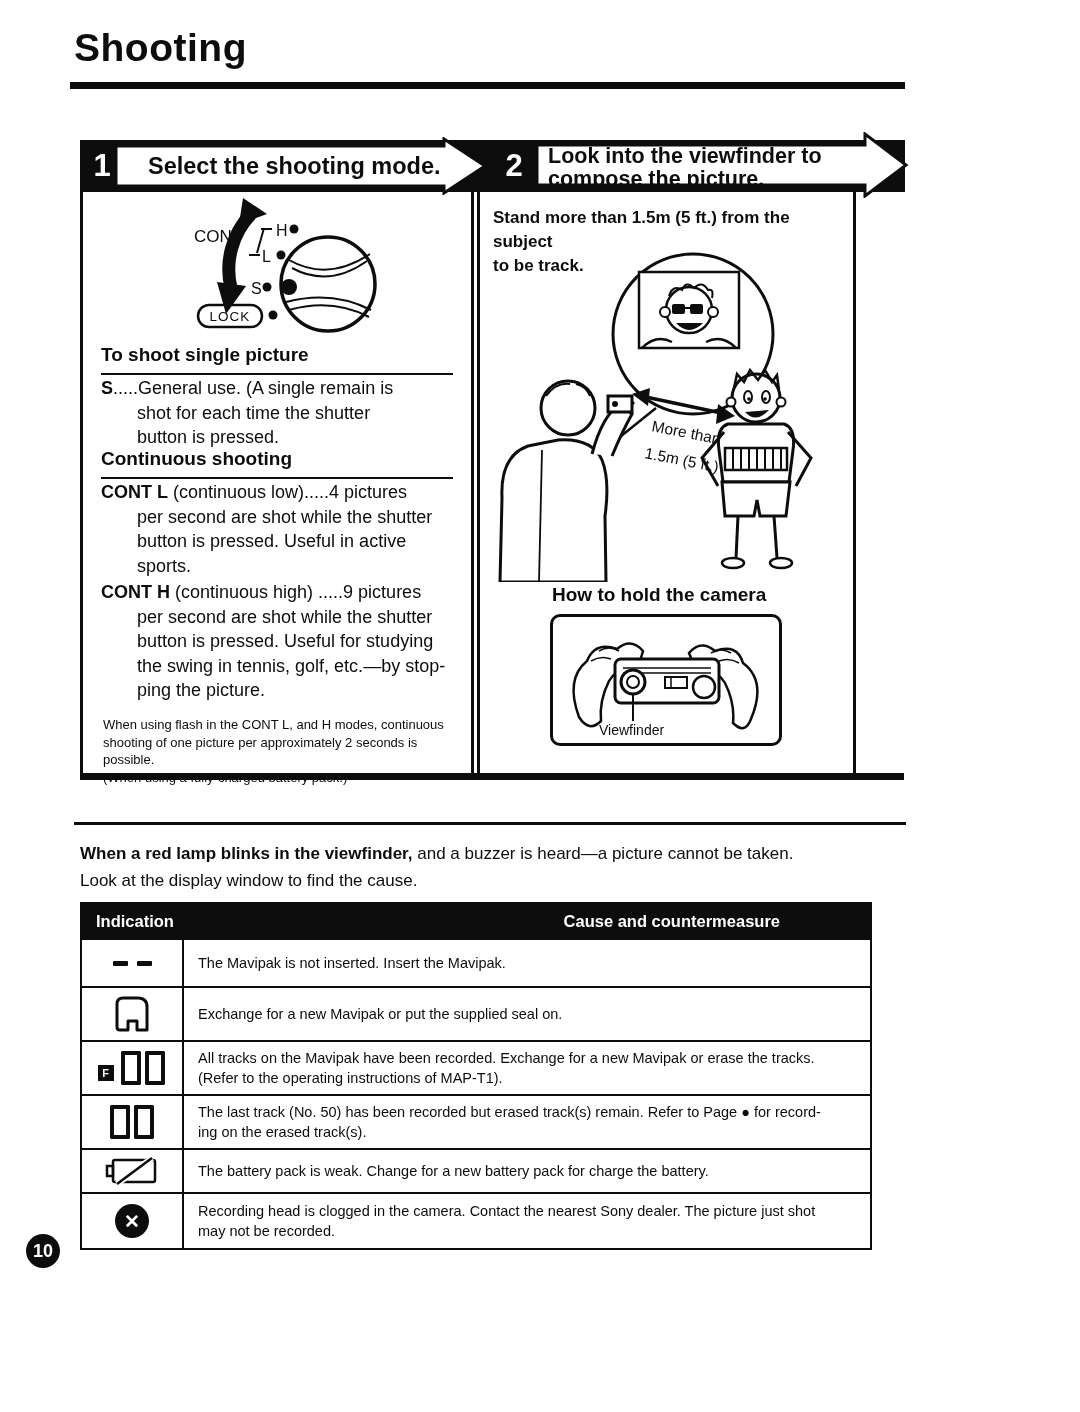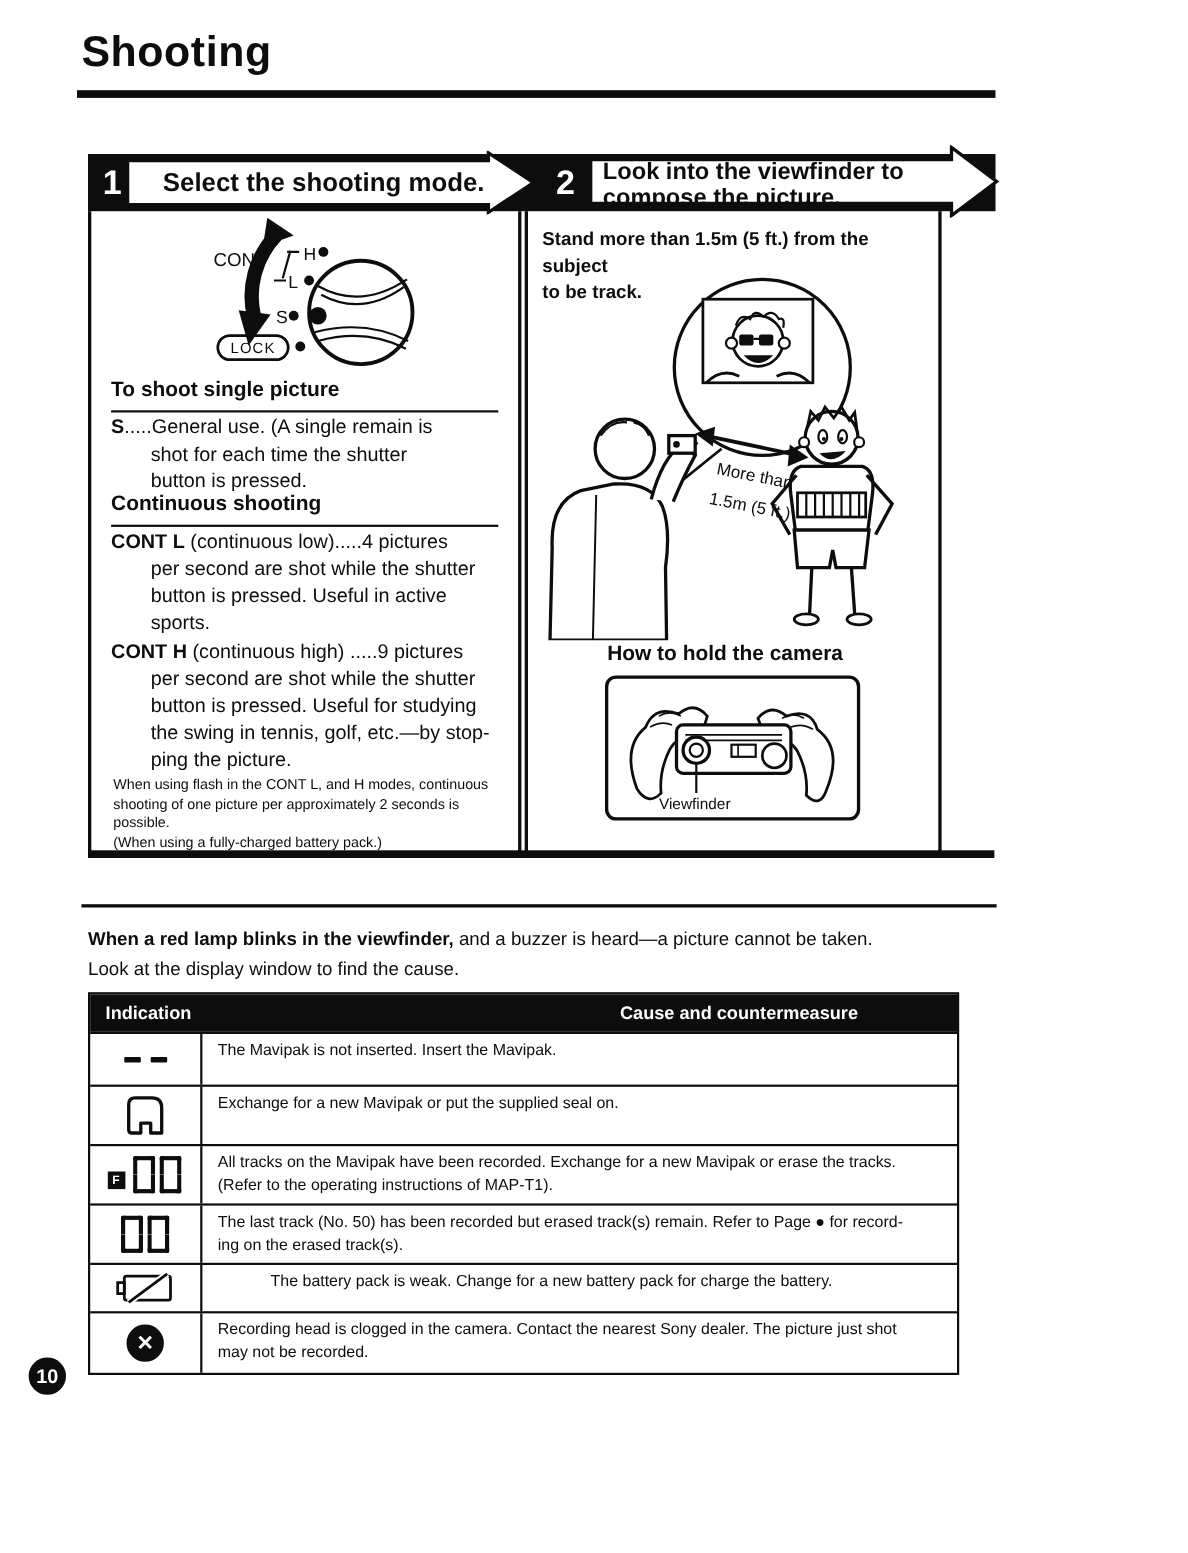--- a/index.html
+++ b/index.html
@@ -27,7 +27,7 @@
   .para{font-size:18px; line-height:24.5px;}
   .para b{font-weight:bold;}
   .pindent{padding-left:36px;}
-  .note{font-size:13px; line-height:17.5px;}
+  .note{font-size:13px; line-height:17.5px;margin-top:12px;}
   
   .stand{font-size:17px; font-weight:bold; line-height:24px;}
   .holdhead{font-size:19px; font-weight:bold;}

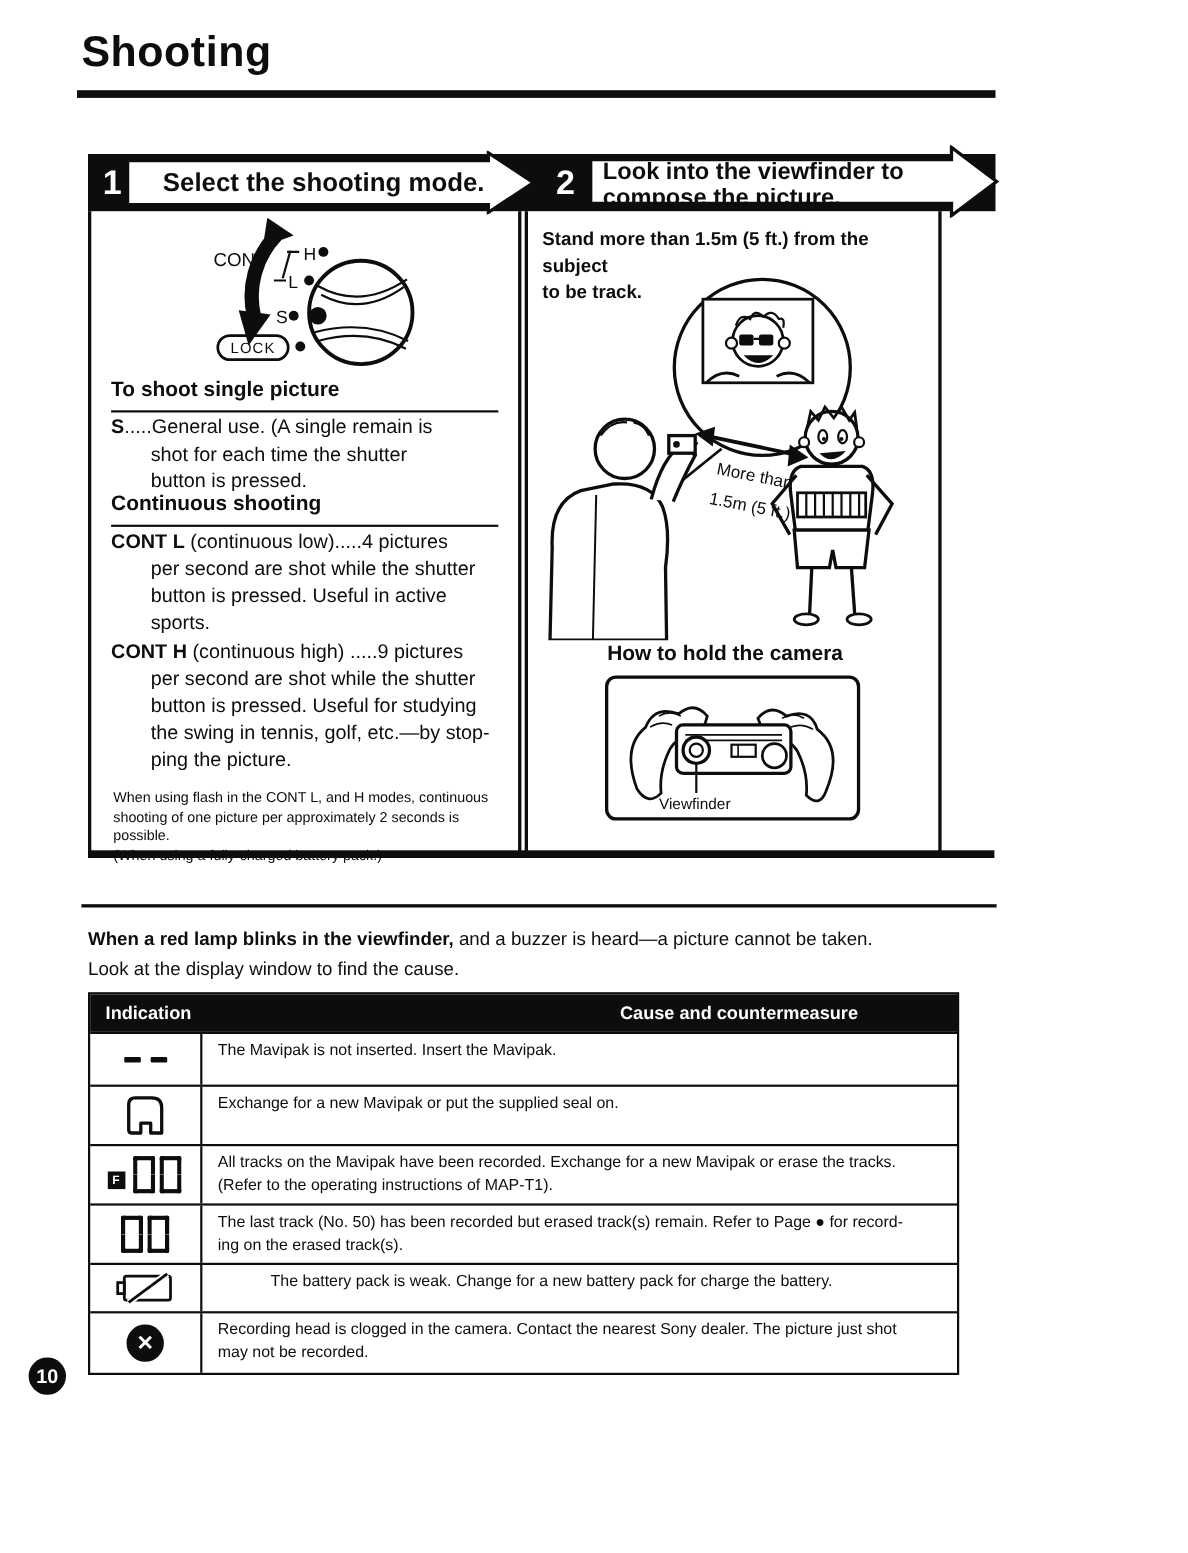--- a/index.html
+++ b/index.html
@@ -46,7 +46,7 @@
   .tico{width:100px; border-right:2px solid #0d0d0d; display:flex; align-items:center;
         justify-content:center; flex:none;}
   .ttxt{flex:1; padding:5px 14px; font-size:14.5px; line-height:20.5px;
-        display:flex; flex-direction:column; white-space:nowrap; overflow:hidden;}
+        display:flex; flex-direction:column; justify-content:center; white-space:nowrap; overflow:hidden;}
   
   .dashes{display:flex; gap:9px;}
   .dash{width:15px; height:5px; background:#0d0d0d; border-radius:1px;}

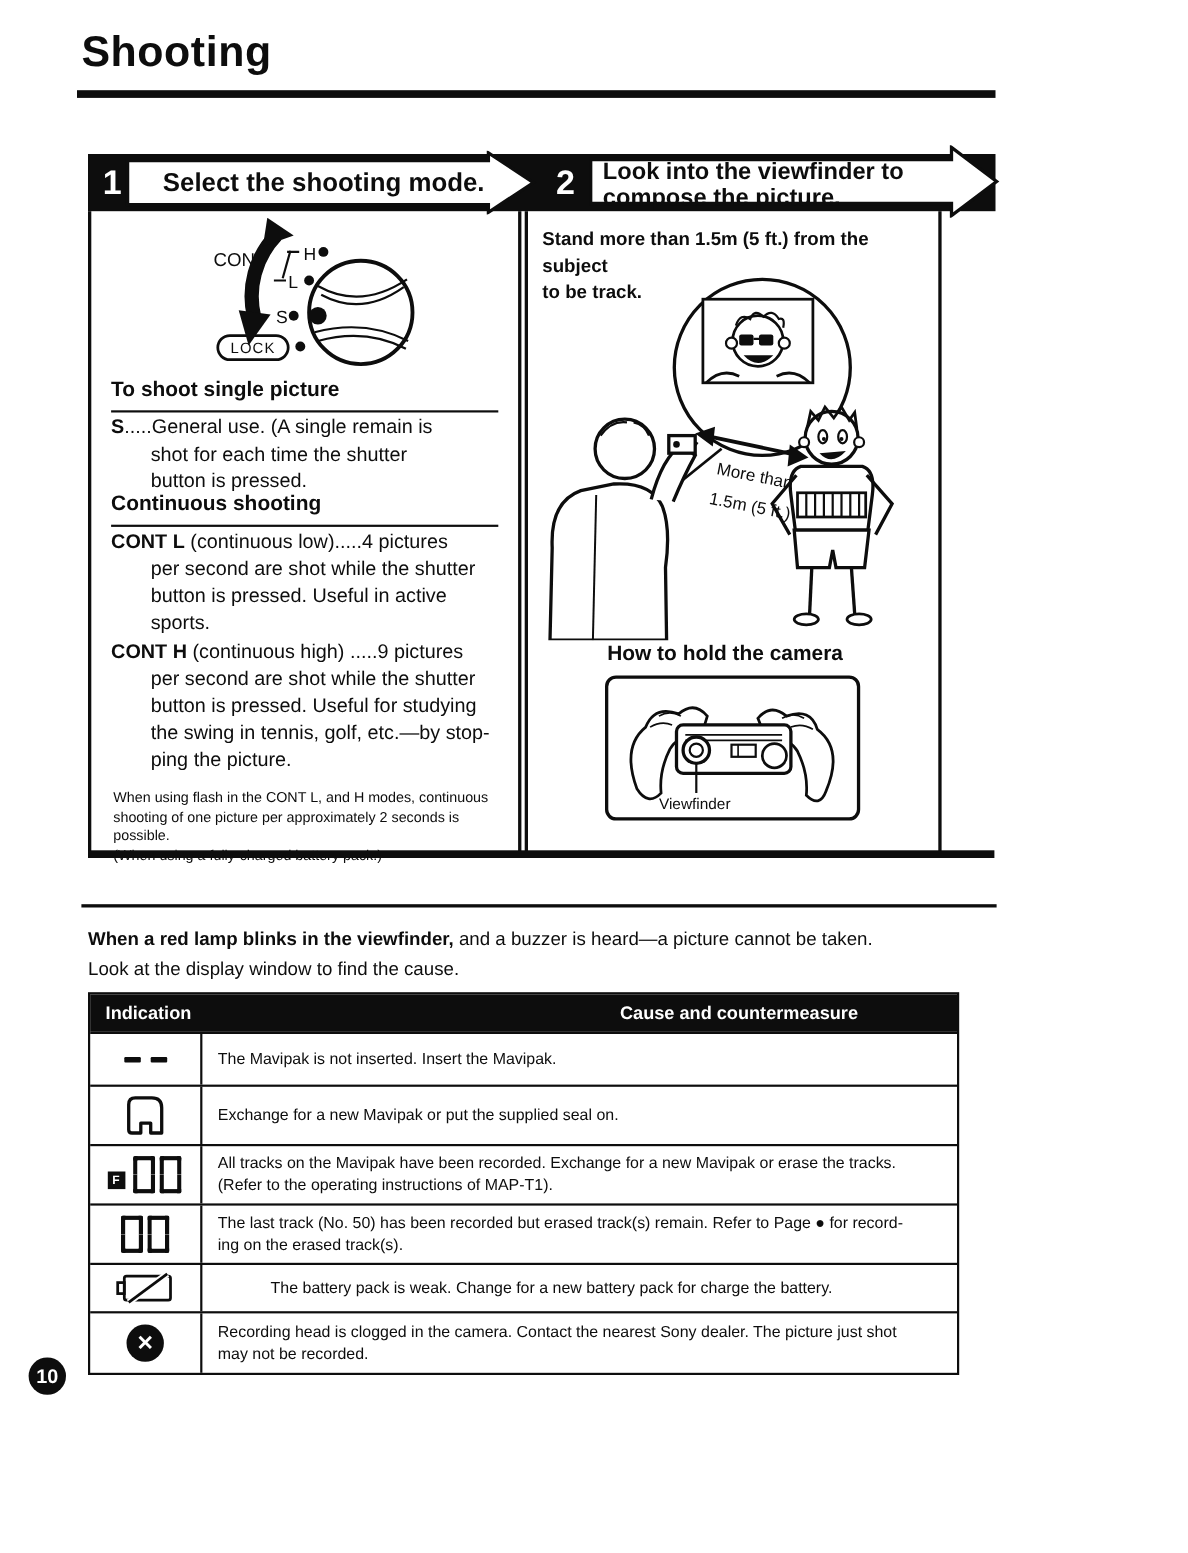--- a/index.html
+++ b/index.html
@@ -301,7 +301,7 @@
       </div>
     </div>
 
-    <div class="trow" style="min-height:42px;gap:48px;">
+    <div class="trow" style="min-height:42px;">
       <div class="tico">
         <svg width="54" height="32" viewBox="0 0 54 32">
           <rect x="2" y="11" width="6" height="10" fill="none" stroke="#0d0d0d" stroke-width="2.5"></rect>

